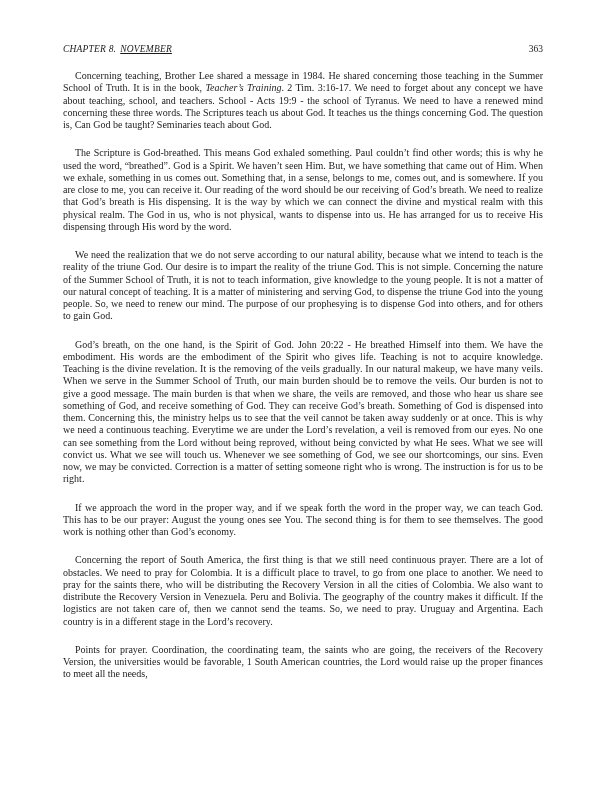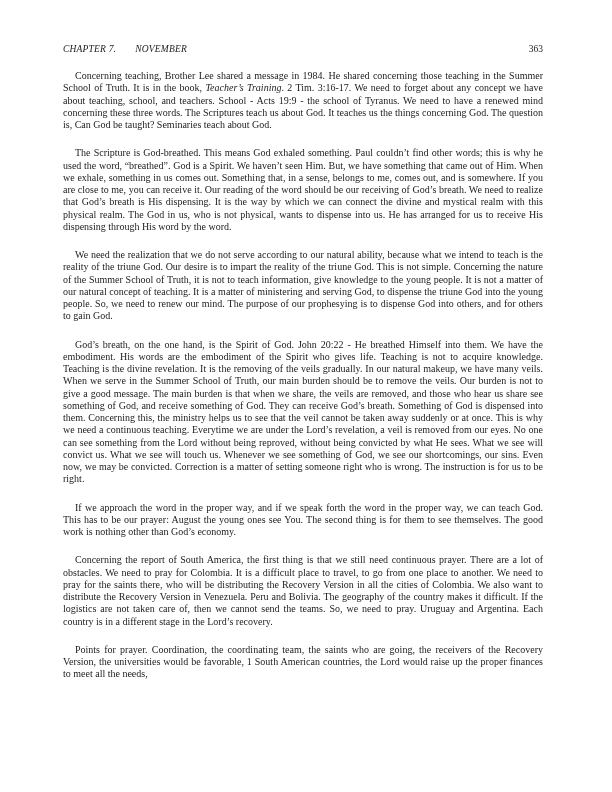--- a/index.html
+++ b/index.html
@@ -55,7 +55,7 @@
 <div class="page">
   <div class="header-row">
     <div class="running-head">
-      <span>CHAPTER 7.</span><span class="section">NOVEMBER</span>
+      <span>CHAPTER 8.</span><span class="section">NOVEMBER</span>
     </div>
     <div class="page-number">363</div>
   </div>

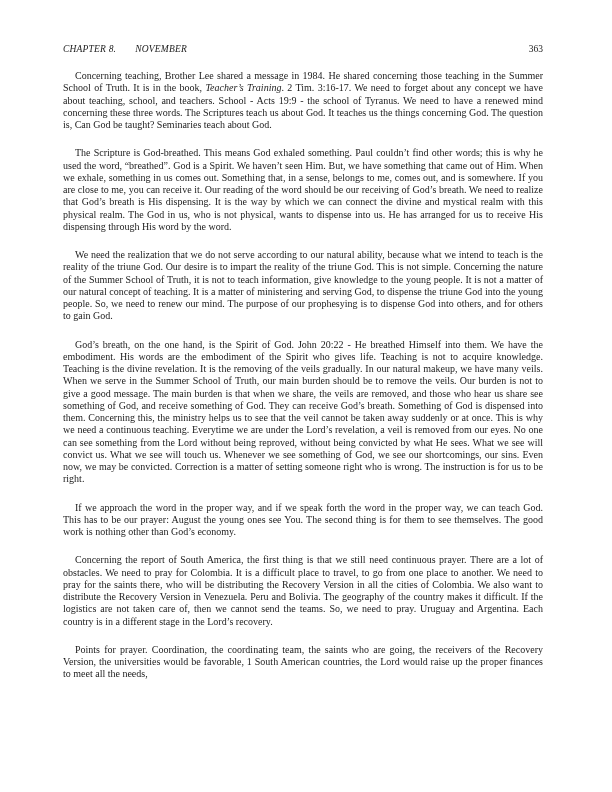--- a/index.html
+++ b/index.html
@@ -28,7 +28,7 @@
     font-style: italic;
     letter-spacing: 0.2px;
   }
-  .running-head .section { margin-left: 19px; }
+  .running-head .section { margin-left: 4px; text-decoration: underline; }
   .page-number { font-style: normal; }
   h1.doc-title {
     font-size: 15.5px;

